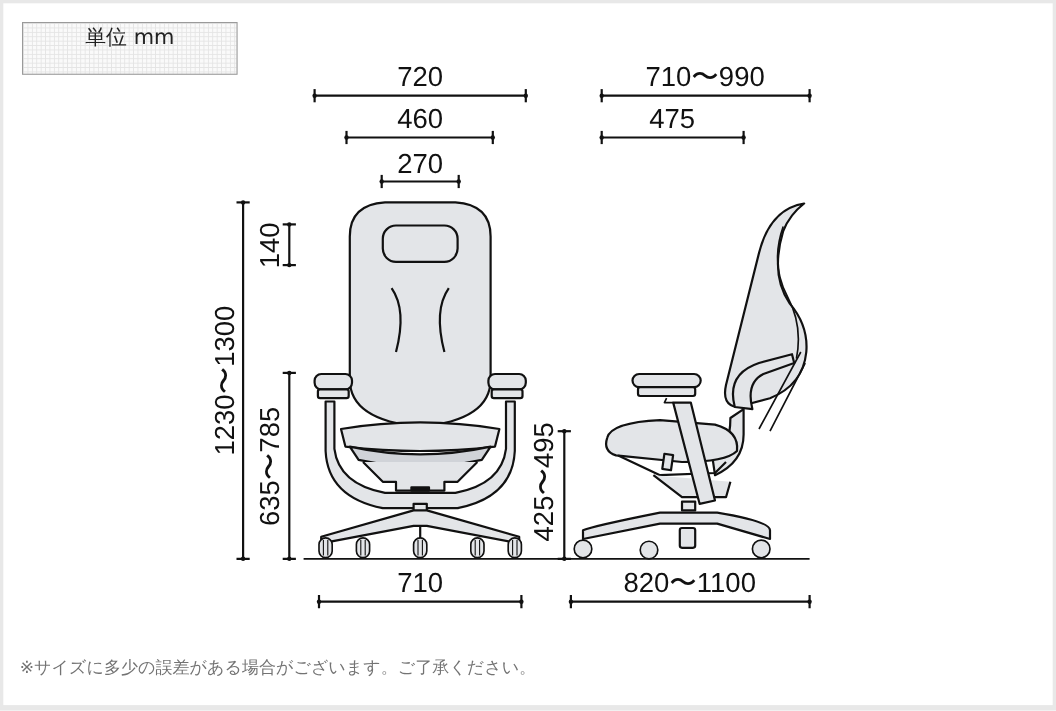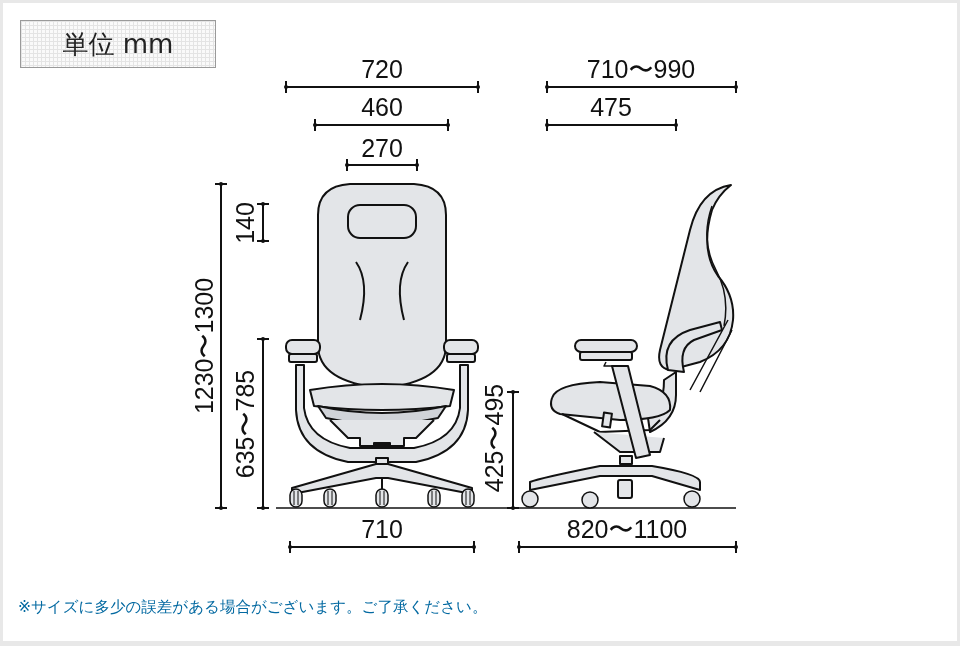--- a/index.html
+++ b/index.html
@@ -20,8 +20,8 @@
         linear-gradient(#e4e4e4 1px, transparent 1px),
         linear-gradient(90deg, #e4e4e4 1px, transparent 1px);
       background-size: 4px 4px;
-      display: flex; align-items: center; justify-content: center;
-      font-size: 26px; color: #222;
+      display: flex; justify-content: center;
+      font-size: 19px; color: #222;
     }
     .note {
       position: absolute; left: 18px; top: 597px;

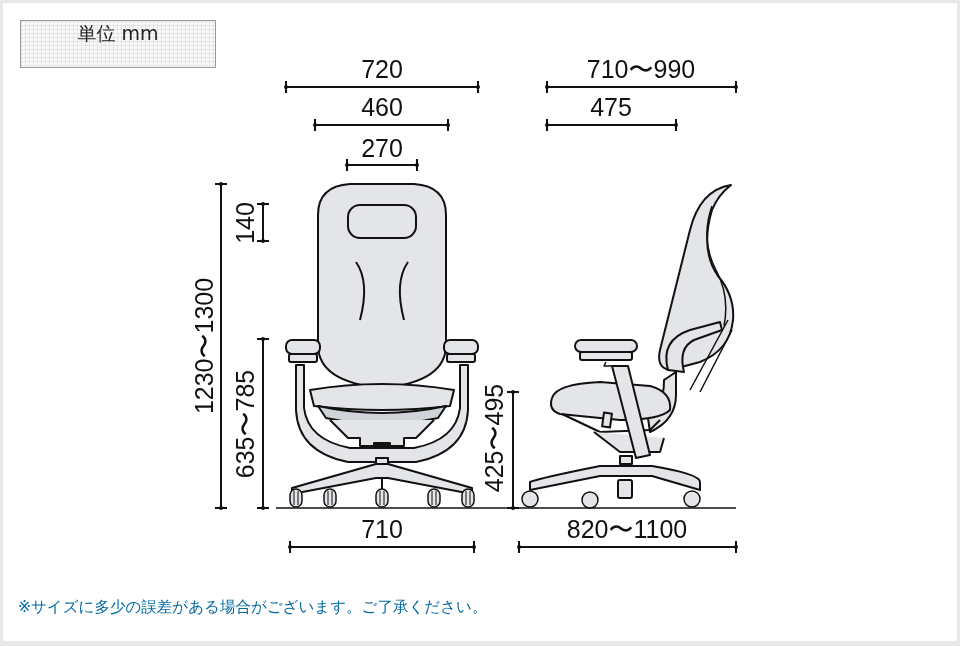--- a/index.html
+++ b/index.html
@@ -25,7 +25,7 @@
     }
     .note {
       position: absolute; left: 18px; top: 597px;
-      font-size: 15.5px; color: #0369a1; white-space: nowrap;
+      font-size: 15.5px; color: #737373; white-space: nowrap;
     }
     svg.diagram { position: absolute; left: 0; top: 0; }
     .dimtext { font-family: "Liberation Sans", sans-serif; font-size: 25px; fill: #111; }

